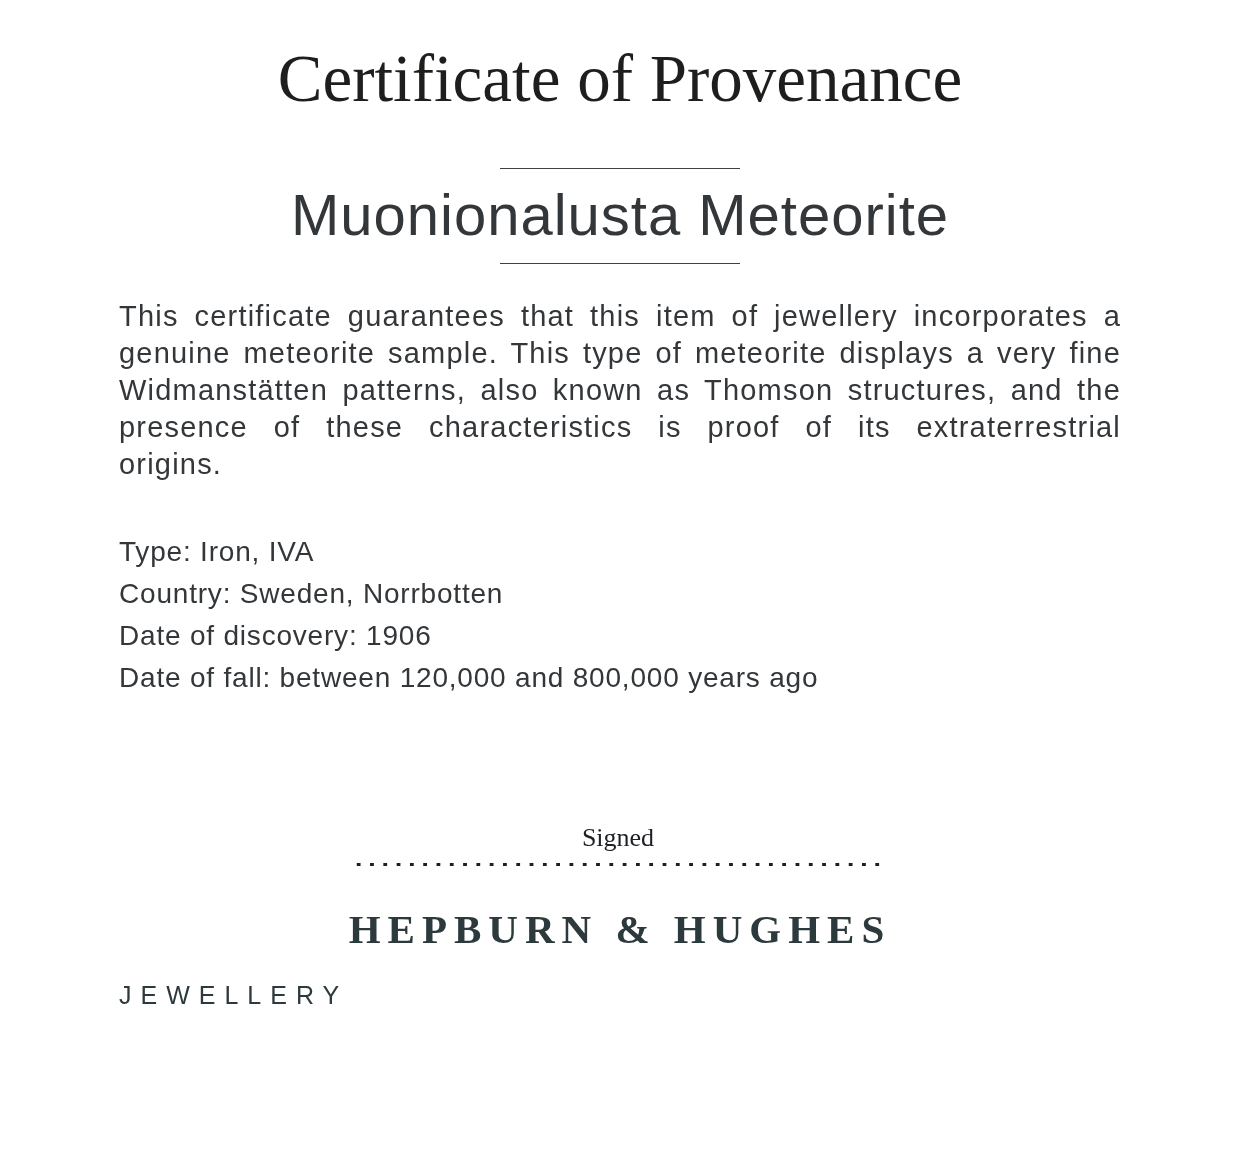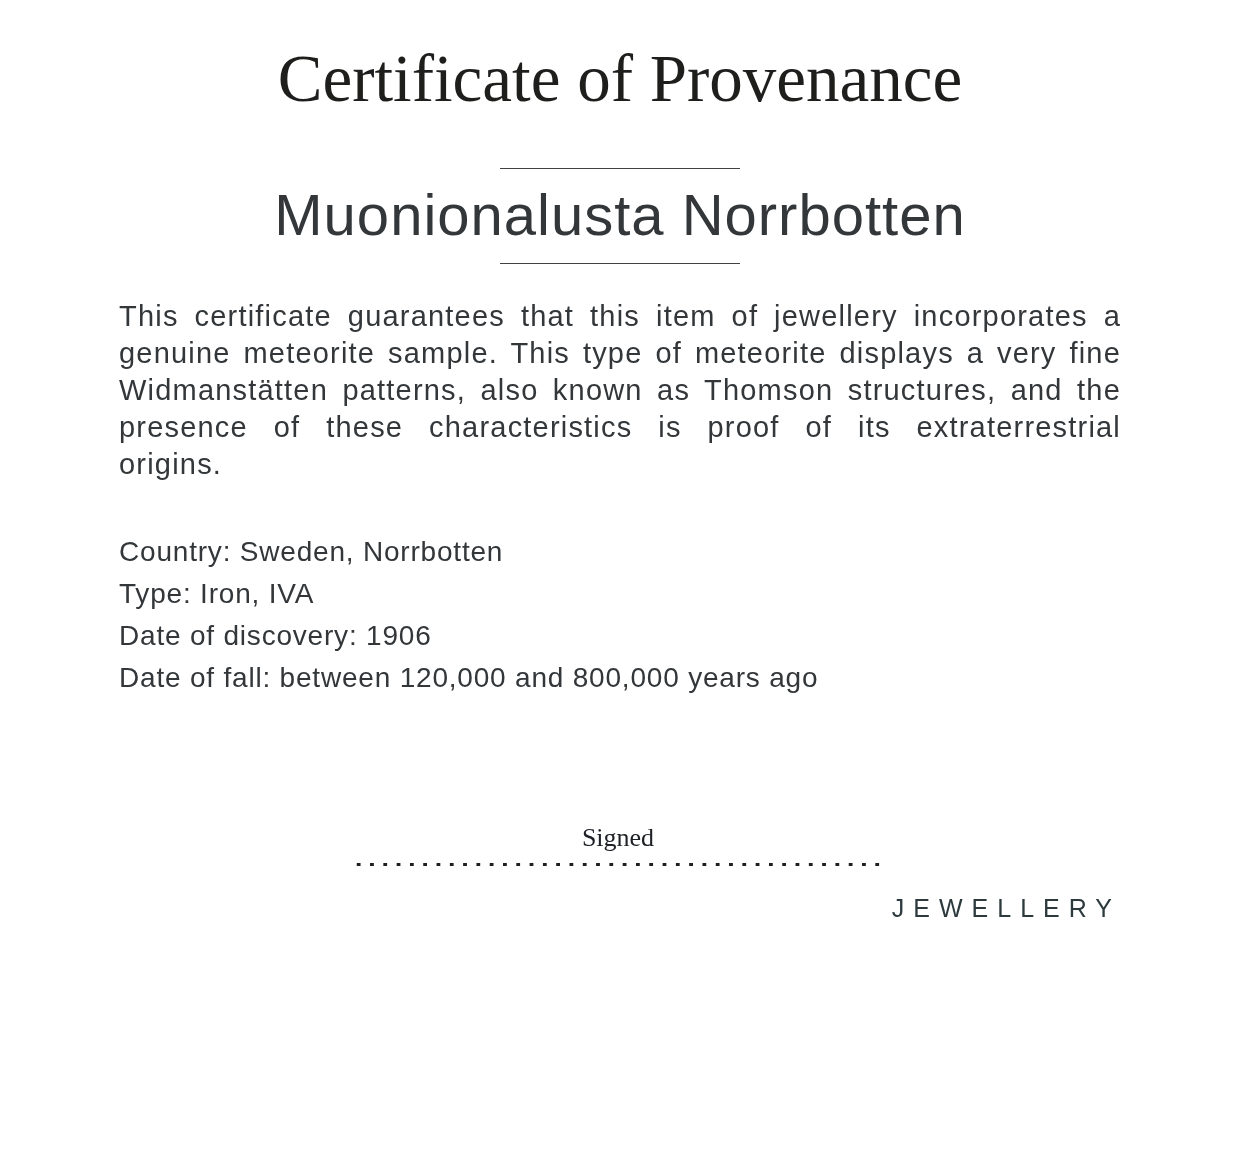--- a/index.html
+++ b/index.html
@@ -119,7 +119,7 @@
 
   <div class="rule rule-top"></div>
 
-  <h2 class="subtitle">Muonionalusta Norrbotten</h2>
+  <h2 class="subtitle">Muonionalusta Meteorite</h2>
 
   <div class="rule rule-bottom"></div>
 

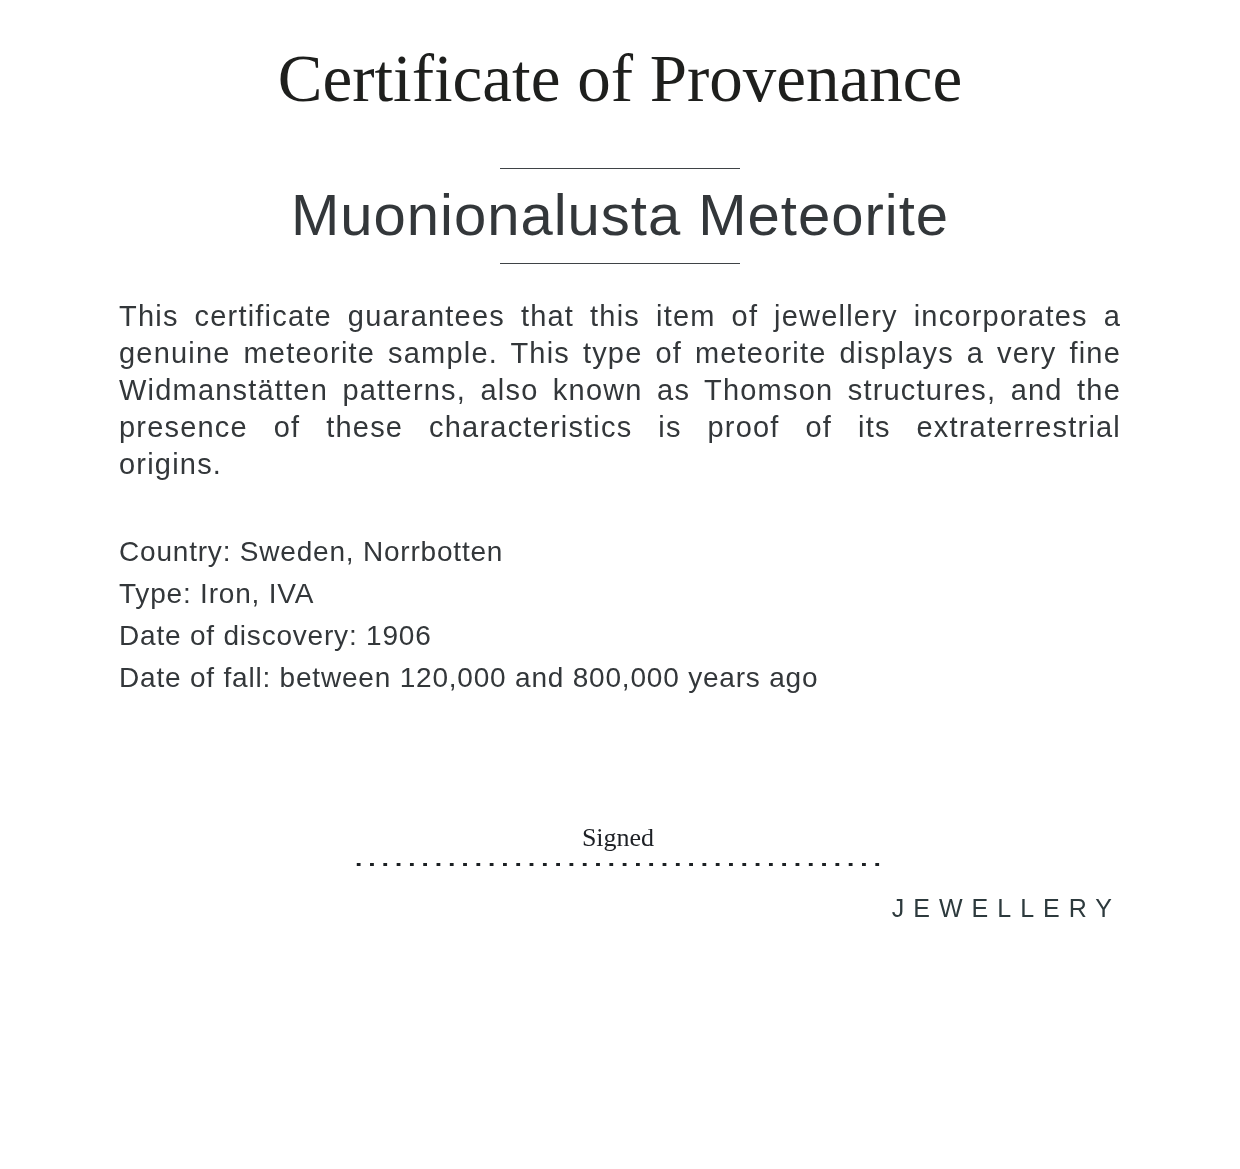--- a/index.html
+++ b/index.html
@@ -126,8 +126,8 @@
   <p class="body-text">This certificate guarantees that this item of jewellery incorporates a genuine meteorite sample. This type of meteorite displays a very fine Widmanstätten patterns, also known as Thomson structures, and the presence of these characteristics is proof of its extraterrestrial origins.</p>
 
   <div class="details">
+    <div>Type: Iron, IVA</div>
     <div>Country: Sweden, Norrbotten</div>
-    <div>Type: Iron, IVA</div>
     <div>Date of discovery: 1906</div>
     <div>Date of fall: between 120,000 and 800,000 years ago</div>
   </div>

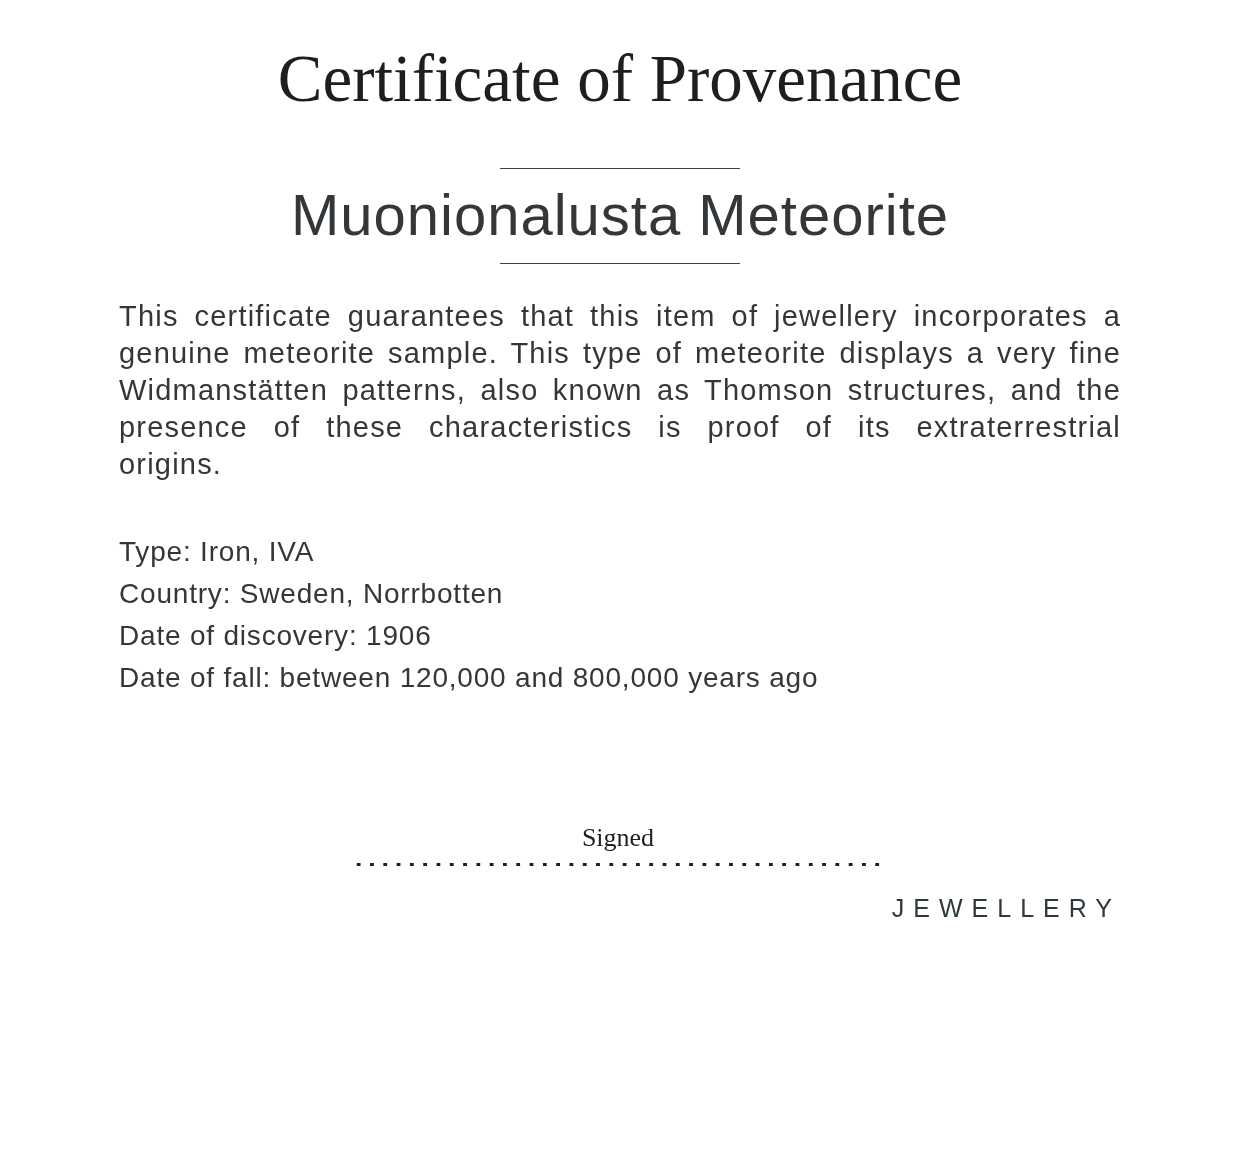--- a/index.html
+++ b/index.html
@@ -137,6 +137,7 @@
     <div class="dotted-line"></div>
   </div>
 
+  <div class="brand-name">HEPBURN &amp; HUGHES</div>
 
   <div class="brand-tagline">JEWELLERY</div>
 

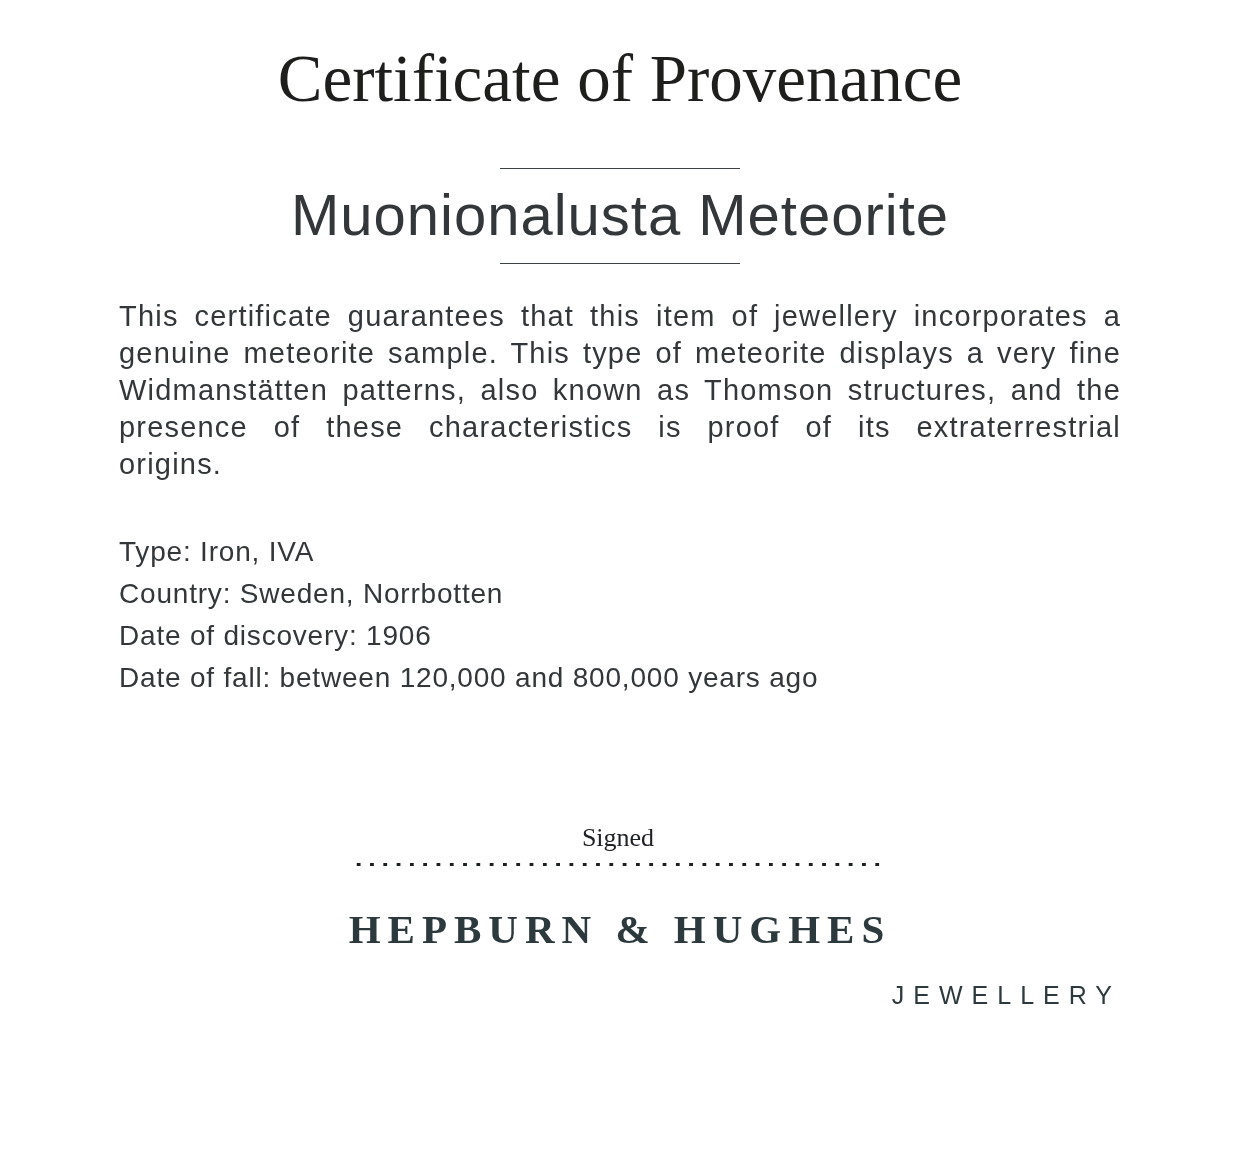--- a/index.html
+++ b/index.html
@@ -100,7 +100,7 @@
   }
   .brand-tagline {
     margin: 26px 0 0;
-    text-align: right;
+    text-align: left;
     font-family: "Liberation Sans", sans-serif;
     font-weight: 400;
     font-size: 25px;

